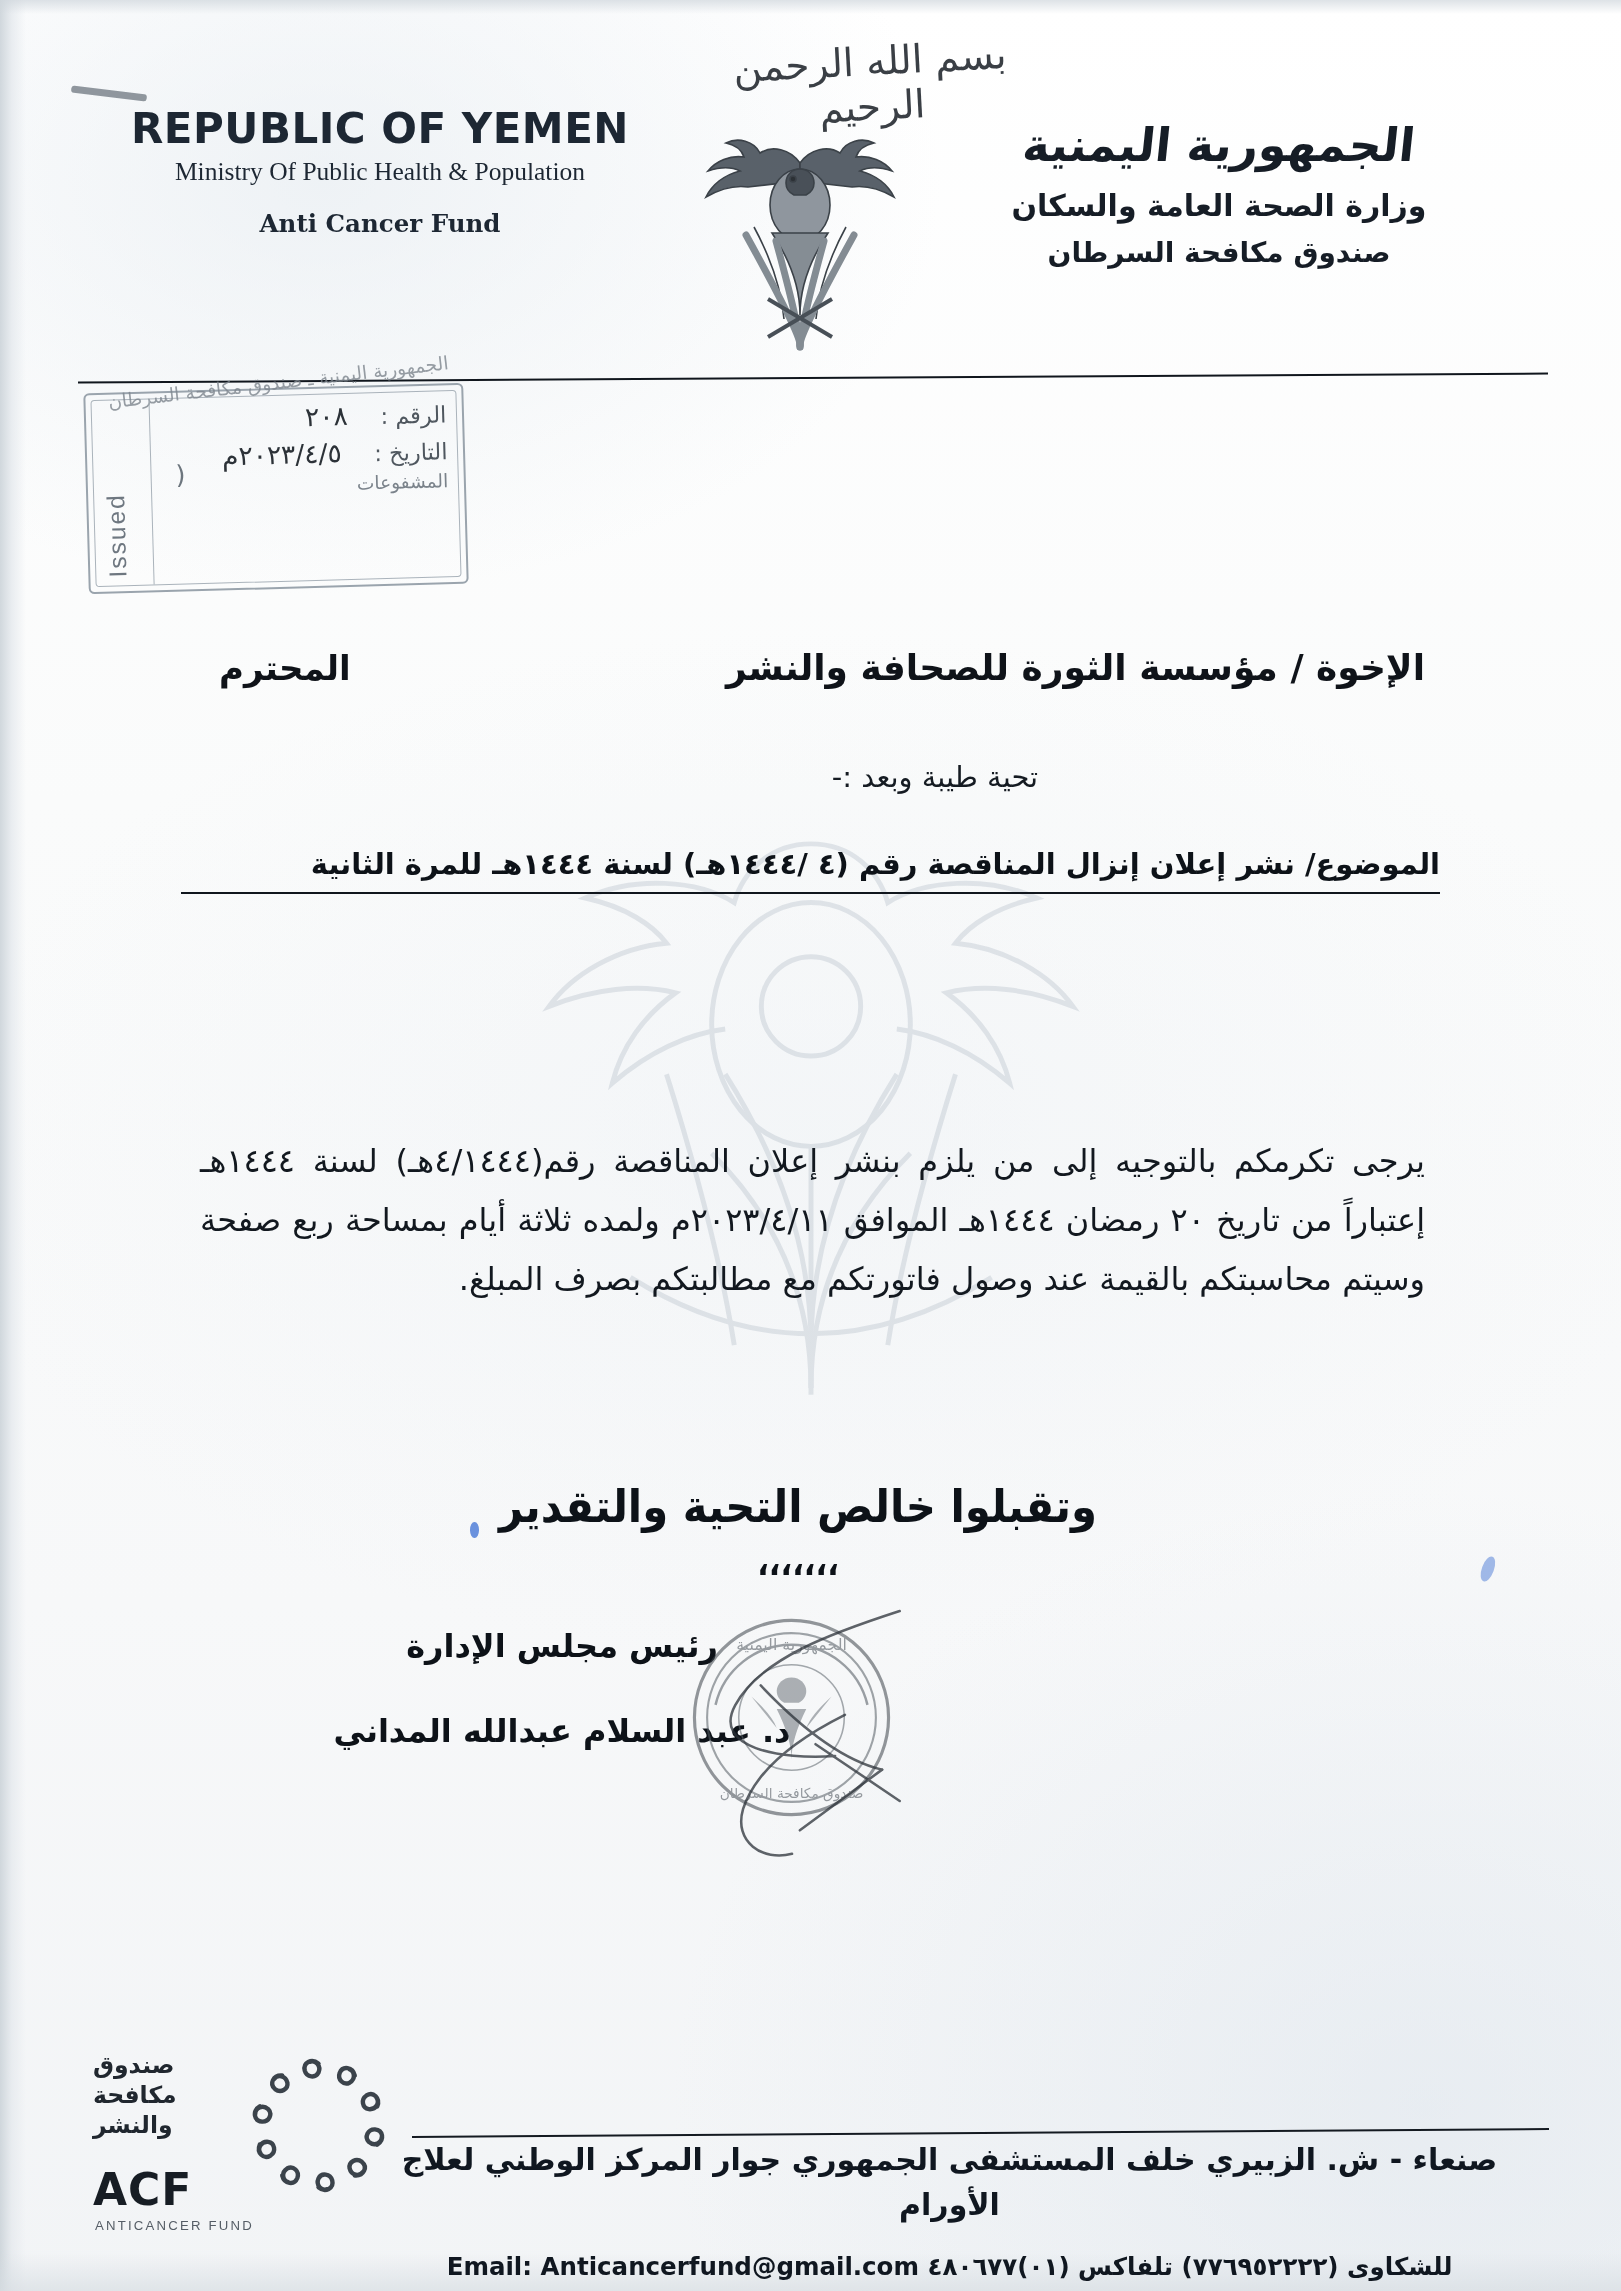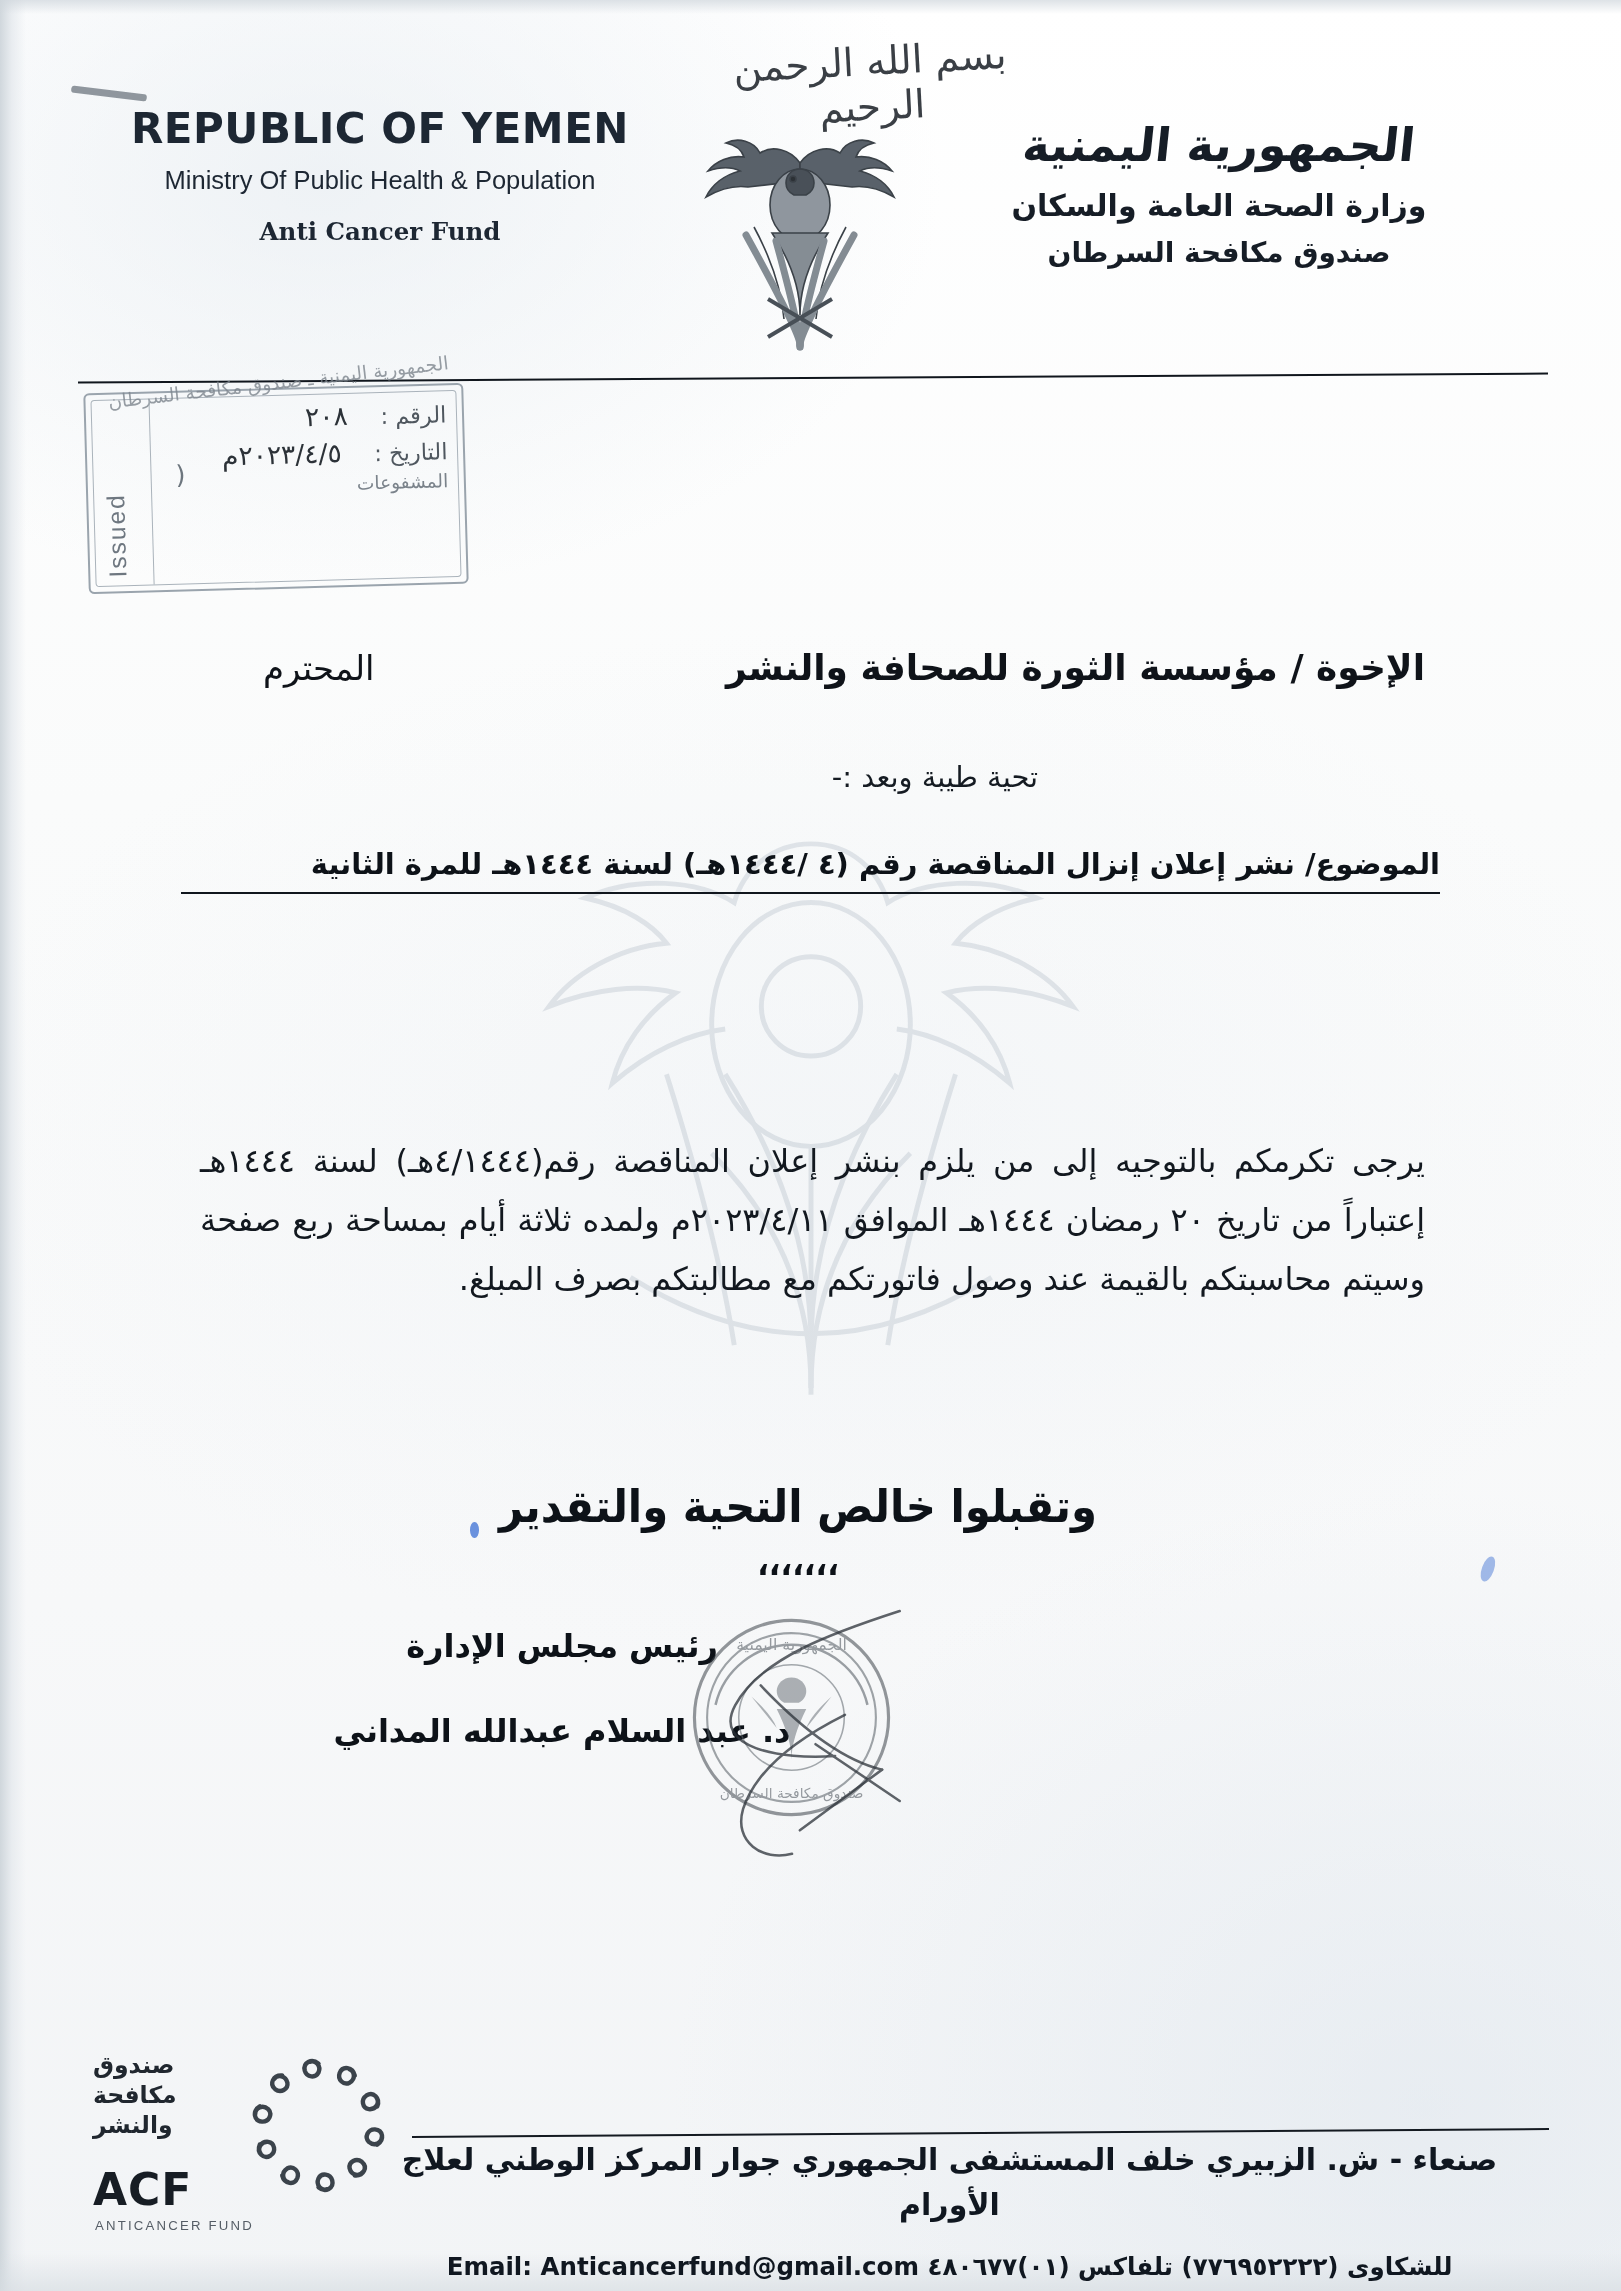--- a/index.html
+++ b/index.html
@@ -38,7 +38,7 @@
   .hdr-en{position:absolute;left:86px;top:108px;width:588px;text-align:center;color:#1d2733;}
   .hdr-en .l1{font-family:"DejaVu Sans","Liberation Sans",sans-serif;font-weight:bold;
     font-size:42px;letter-spacing:0.5px;line-height:1;}
-  .hdr-en .l2{font-family:Liberation Sans, sans-serif;font-size:25.5px;margin-top:16px;}
+  .hdr-en .l2{font-family:Liberation Serif, serif;font-size:25.5px;margin-top:7px;}
   .hdr-en .l3{font-family:"DejaVu Serif","Liberation Serif",serif;font-weight:bold;font-size:24.5px;margin-top:21.6px;}
 
   .basmala{position:absolute;right:564px;top:39px;width:372px;text-align:center;

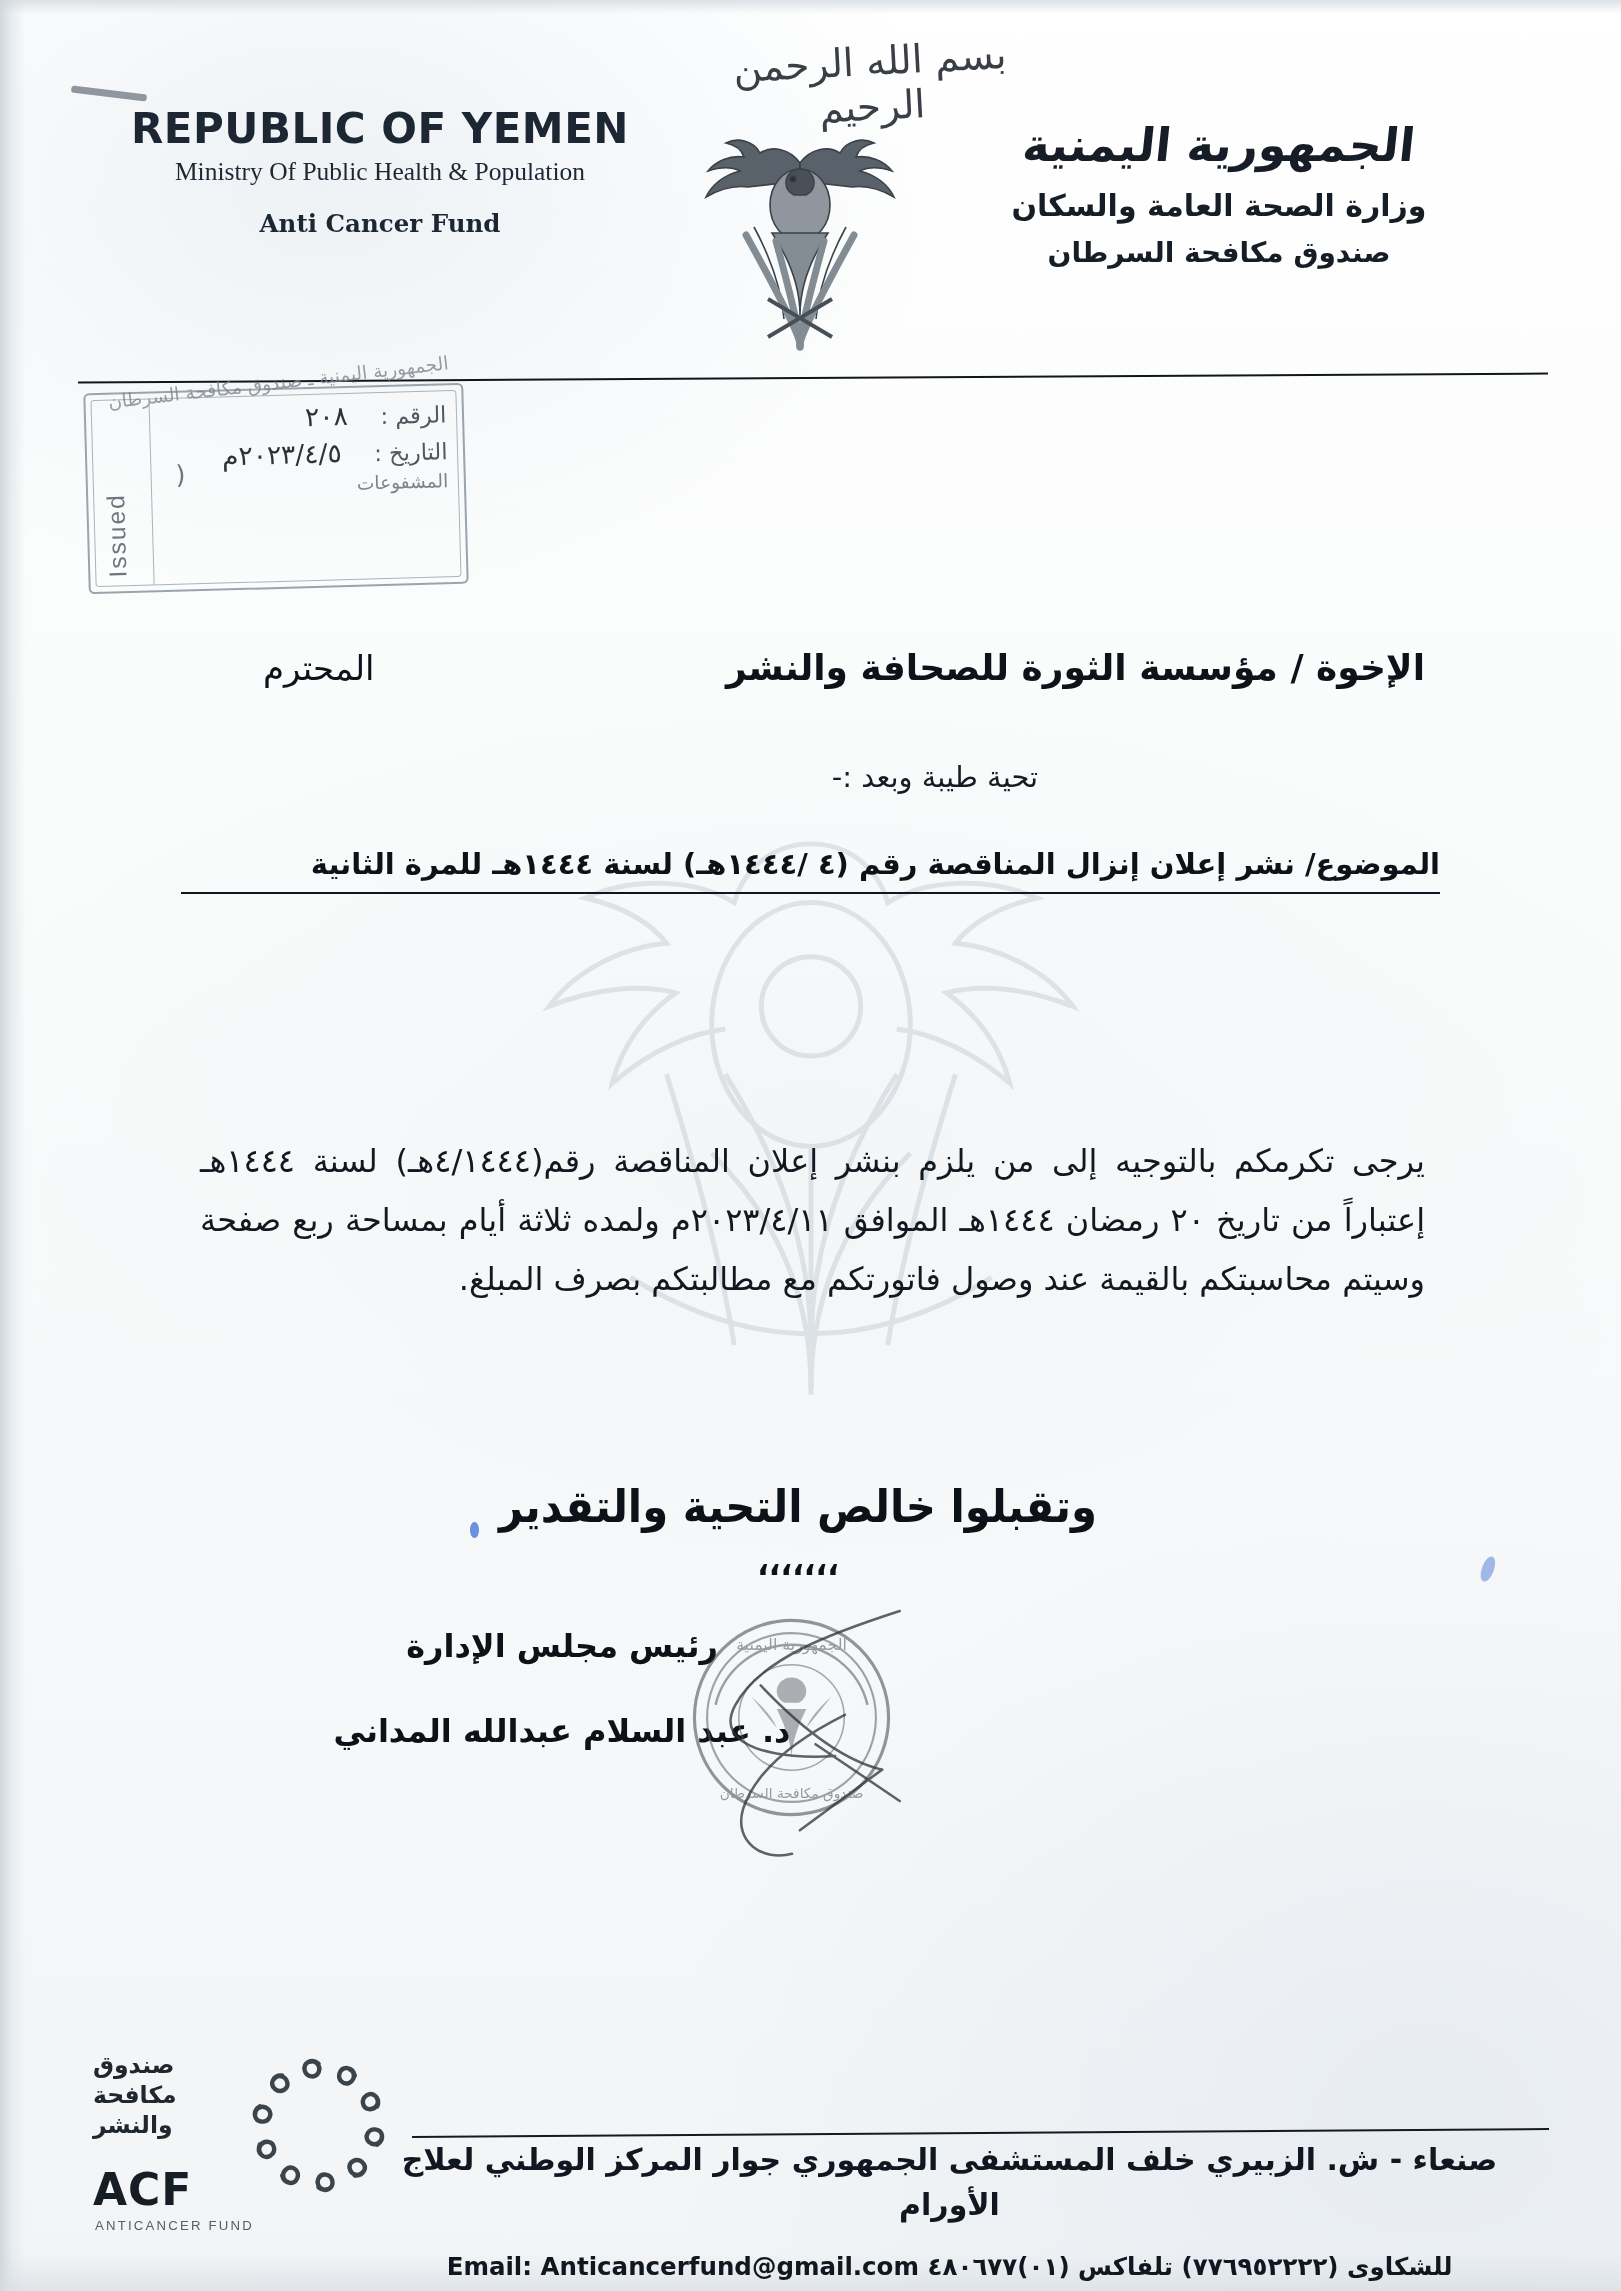--- a/index.html
+++ b/index.html
@@ -83,7 +83,7 @@
   .recipient{position:absolute;right:196px;top:647px;width:1206px;direction:rtl;
     display:flex;justify-content:space-between;align-items:baseline;}
   .recipient .to{font-size:36px;font-weight:bold;color:#0f1319;}
-  .recipient .resp{font-size:34px;font-weight:normal;color:#0f1319;margin-left:44px;}
+  .recipient .resp{font-size:34px;font-weight:bold;color:#0f1319;}
 
   .greeting{position:absolute;right:196px;top:760px;width:980px;direction:rtl;text-align:center;
     font-size:29px;color:#151b22;}

